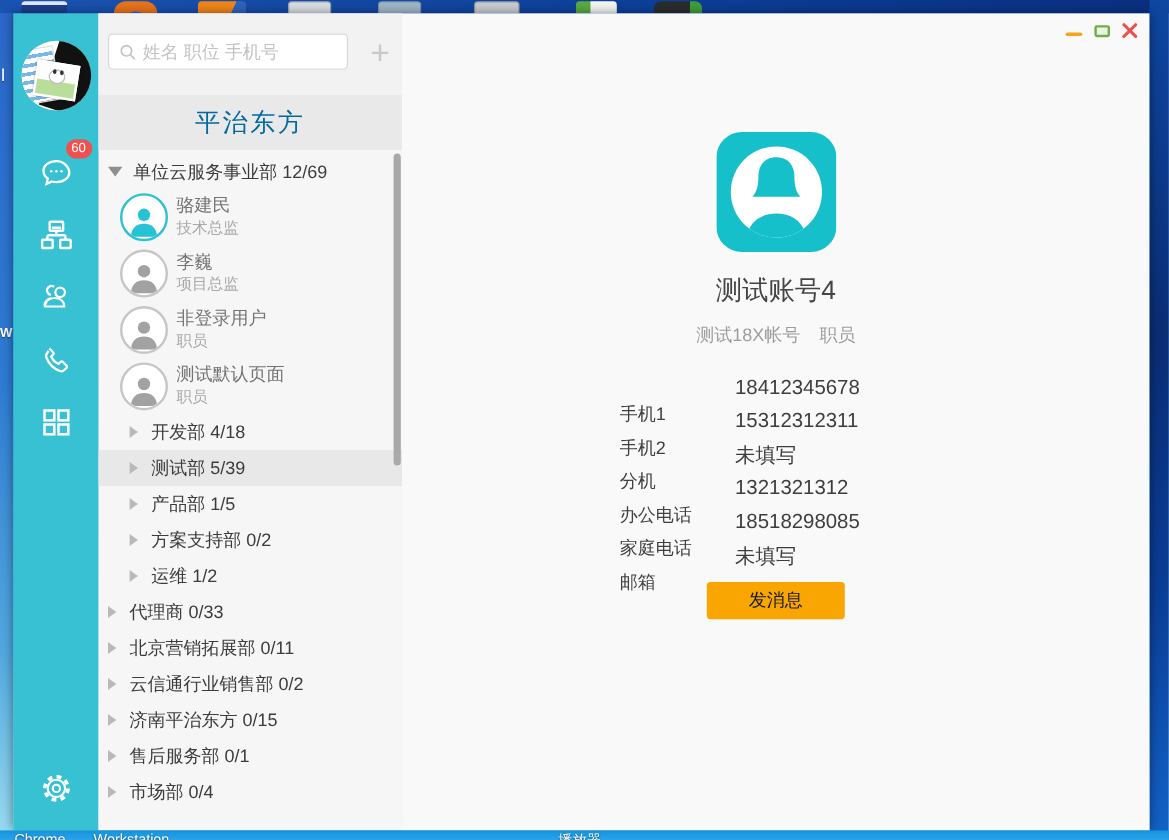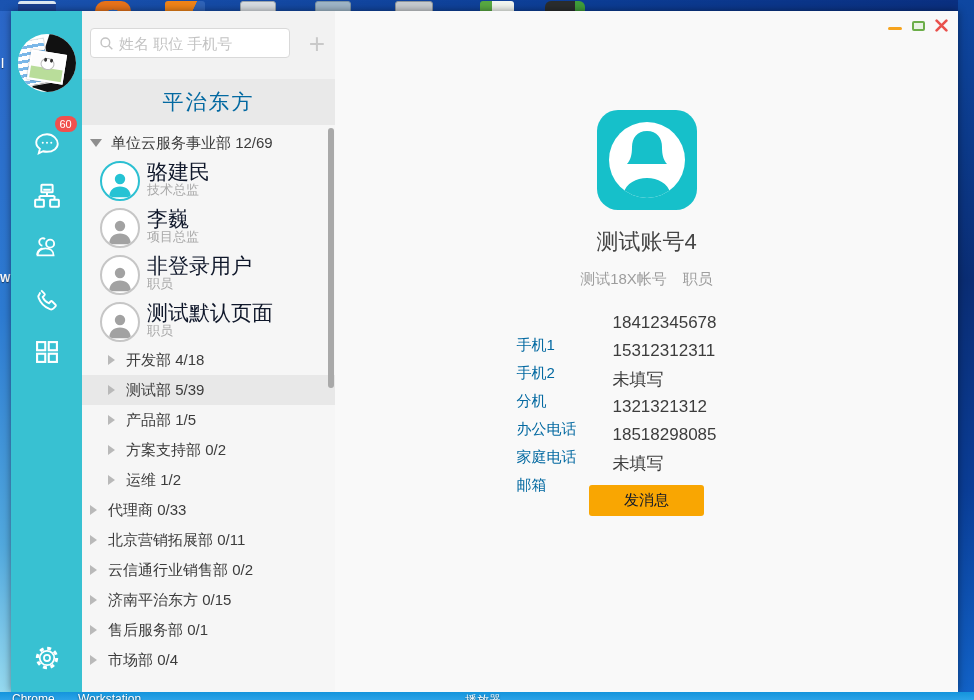--- a/index.html
+++ b/index.html
@@ -70,7 +70,7 @@
   .c-avatar svg { width:30px; height:30px; display:block; }
   .c-avatar.online { border-color:#2cc0d2; }
   .c-meta { margin-left:7px; }
-  .c-name { font-size:21px; color:#0f172a; line-height:18px; }
+  .c-name { font-size:15px; color:#737373; line-height:18px; }
   .c-title { font-size:13px; color:#a8a8a8; line-height:16px; margin-top:1px; }
   .mid-scrollbar { position:absolute; right:1px; top:117px; width:6px; height:260px; border-radius:3px; background:#a9a9a9; cursor:pointer; }
 

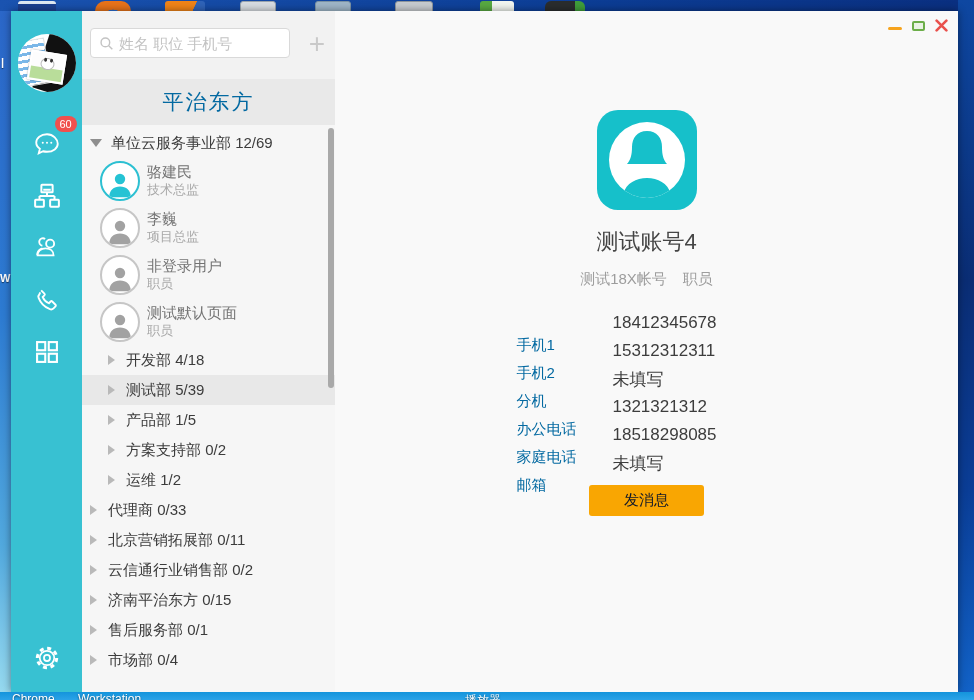--- a/index.html
+++ b/index.html
@@ -86,7 +86,7 @@
   .p-sub { margin-top:13px; font-size:15px; color:#9d9d9d; display:flex; gap:16px; }
   .fields { margin-top:20px; width:260px; }
   .f-row { display:flex; height:28px; align-items:center; }
-  .f-label { width:96px; font-size:15px; color:#0369a1; flex:none;margin-top:44px; }
+  .f-label { width:96px; font-size:15px; color:#404040; flex:none;margin-top:44px; }
   .f-value { font-size:17px; color:#3d3d3d; }
   .actions { margin-top:8px; display:flex; gap:16px; }
   .action-btn { height:31px; border:none; border-radius:3px; background:#f9a602; color:#0f172a; font-size:15px;

